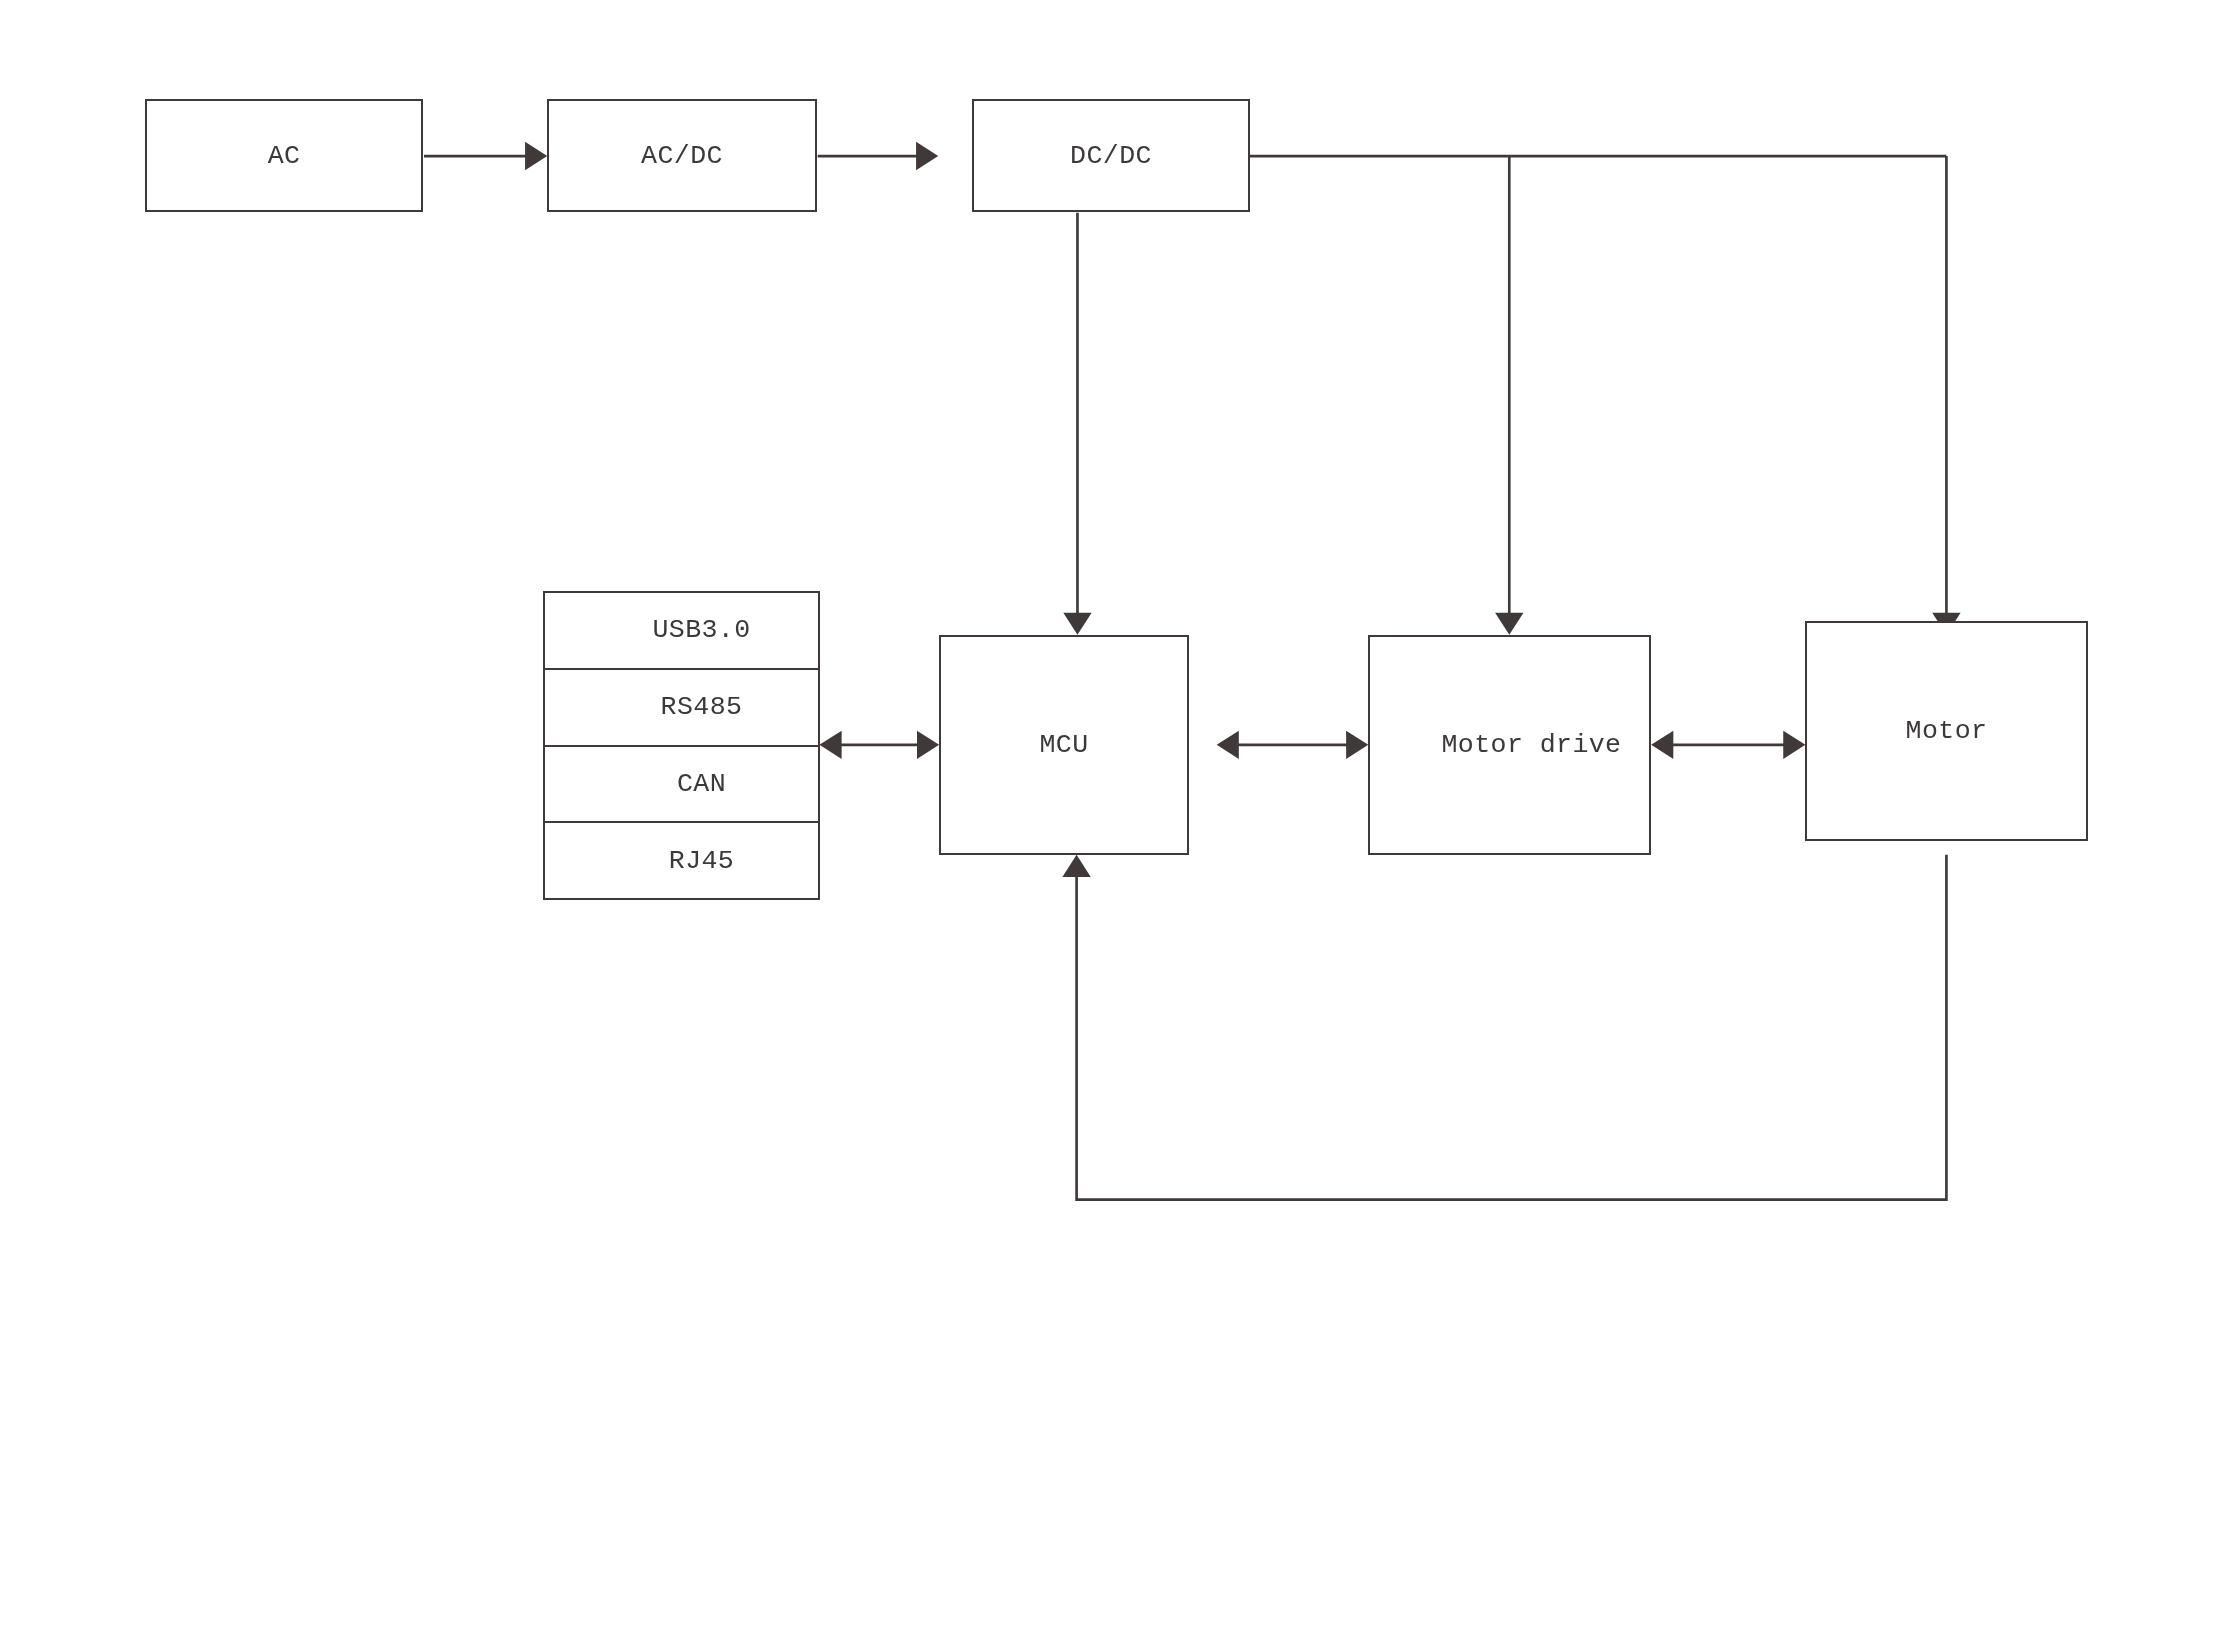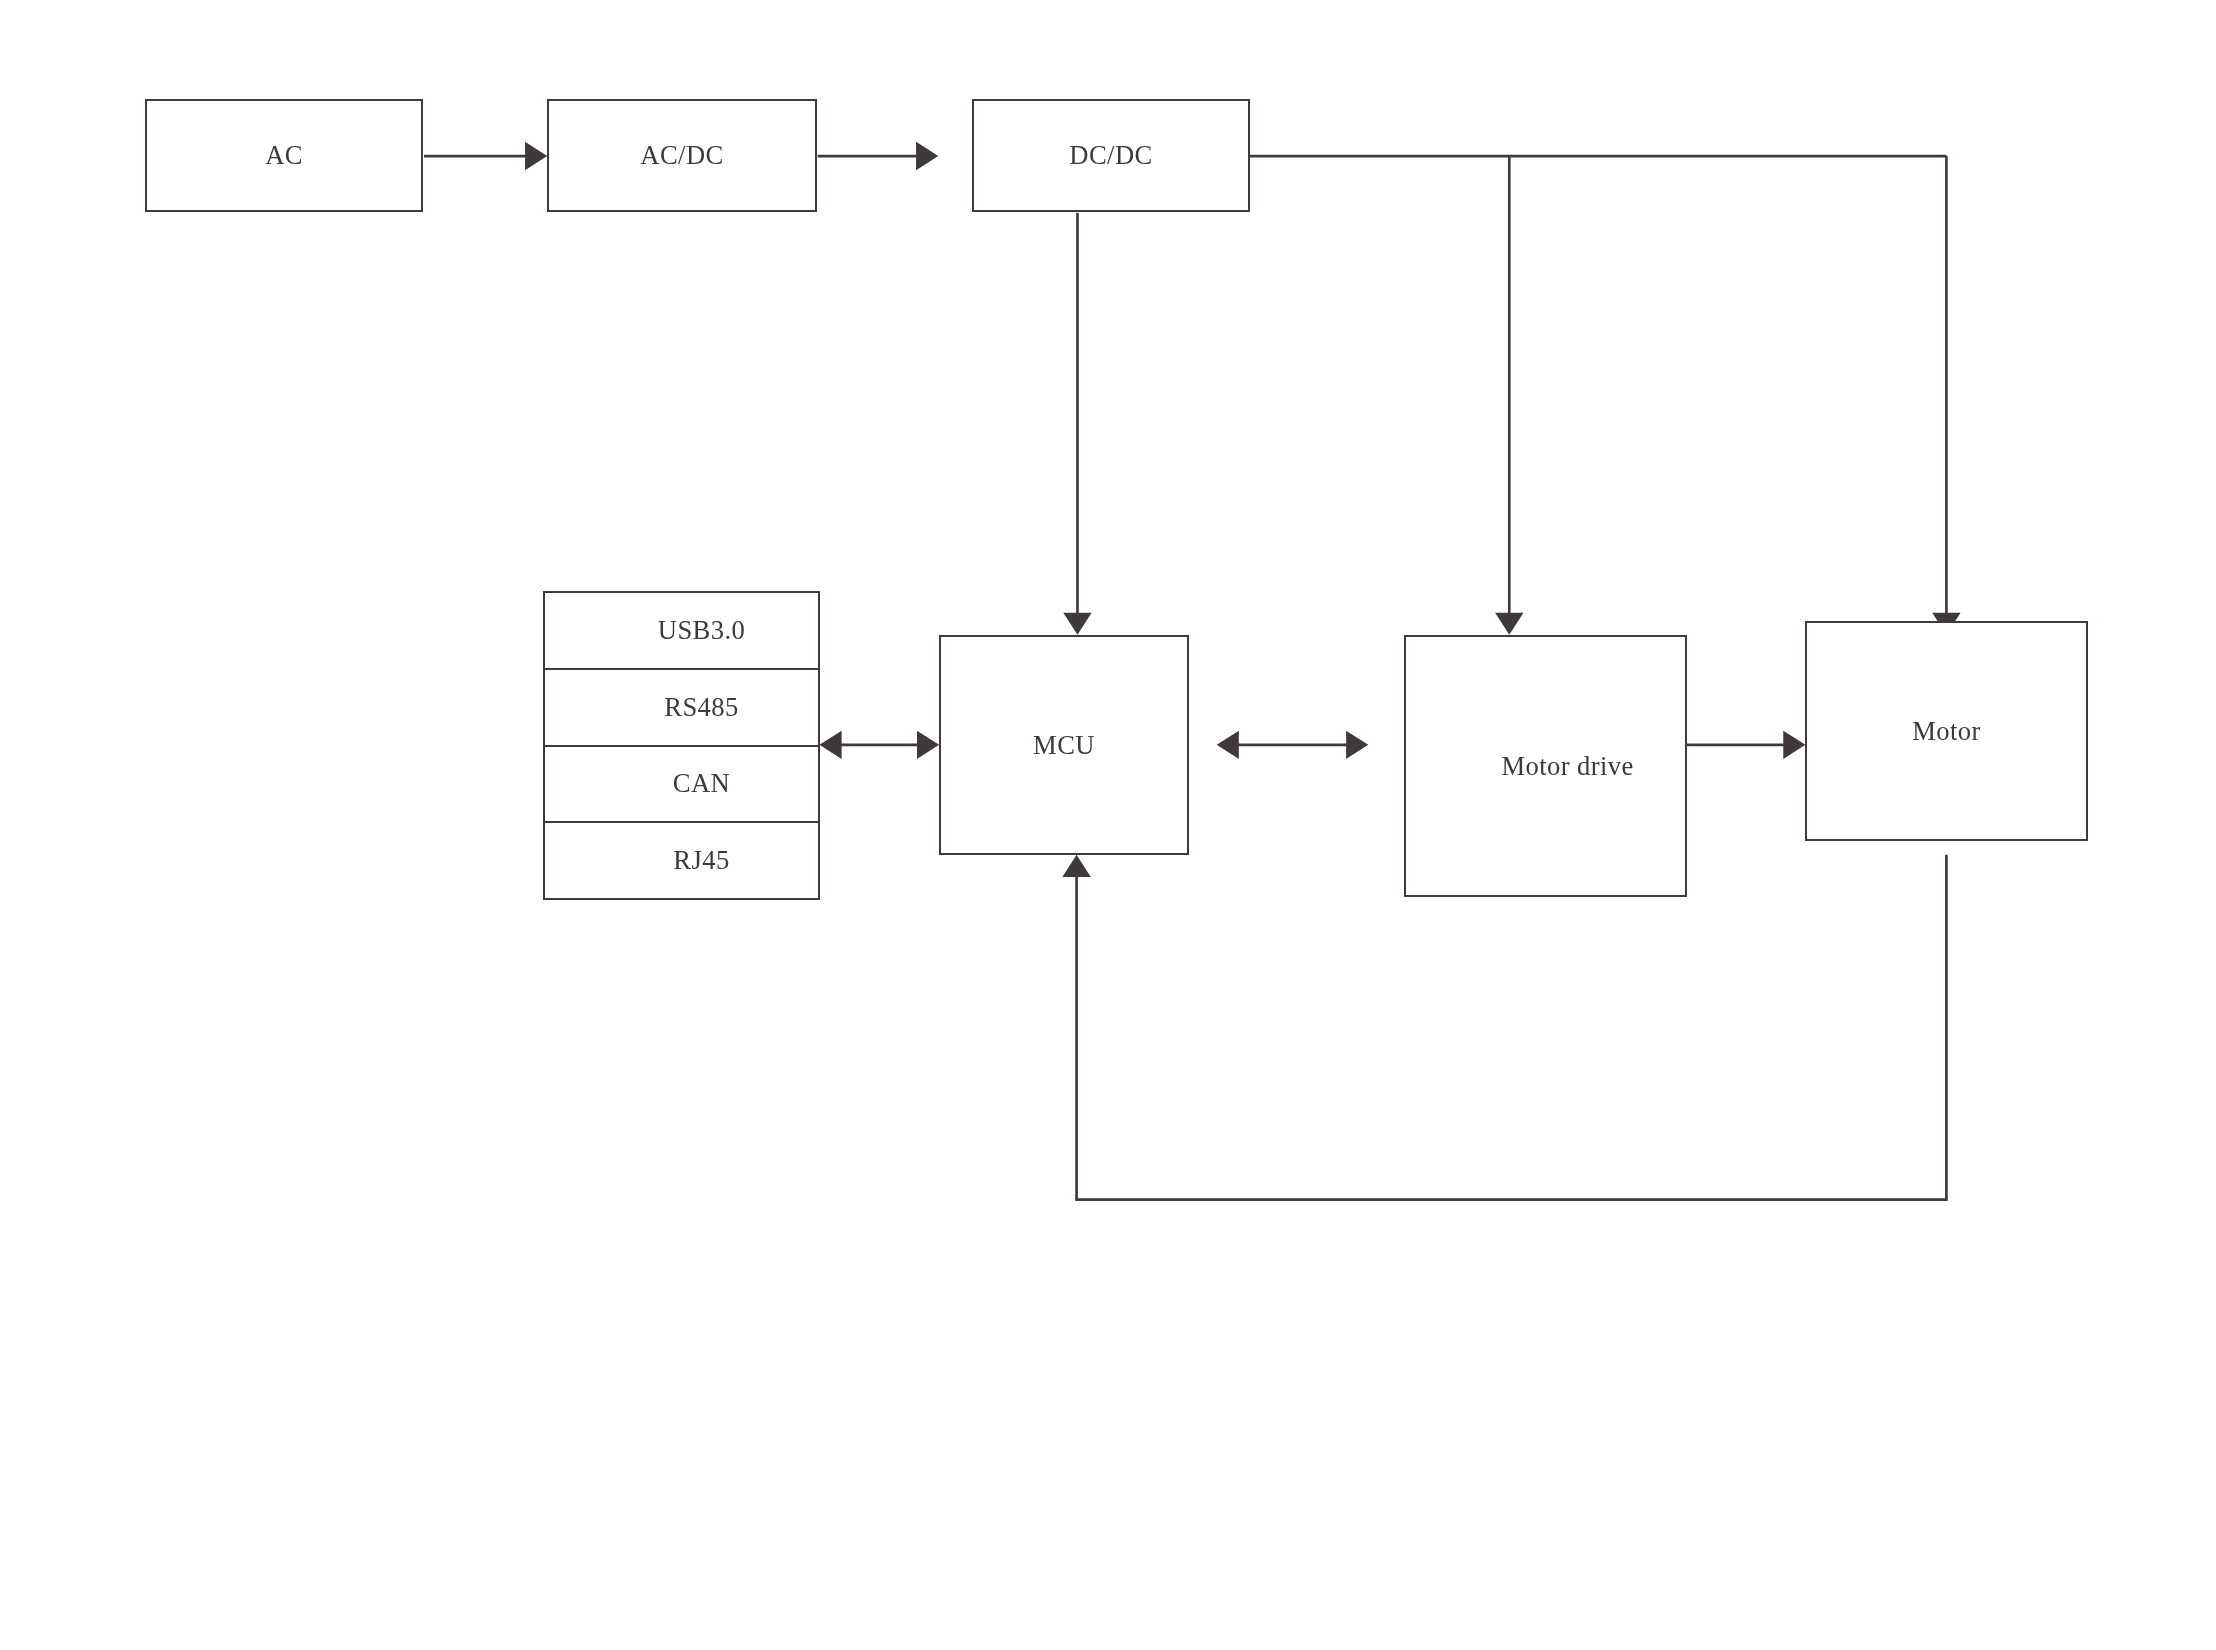--- a/index.html
+++ b/index.html
@@ -12,7 +12,7 @@
     width: 2217px;
     height: 1651px;
     background: #ffffff;
-    font-family: Liberation Serif, serif;
+    font-family: Liberation Mono, monospace;
     overflow: hidden;
   }
   .node {

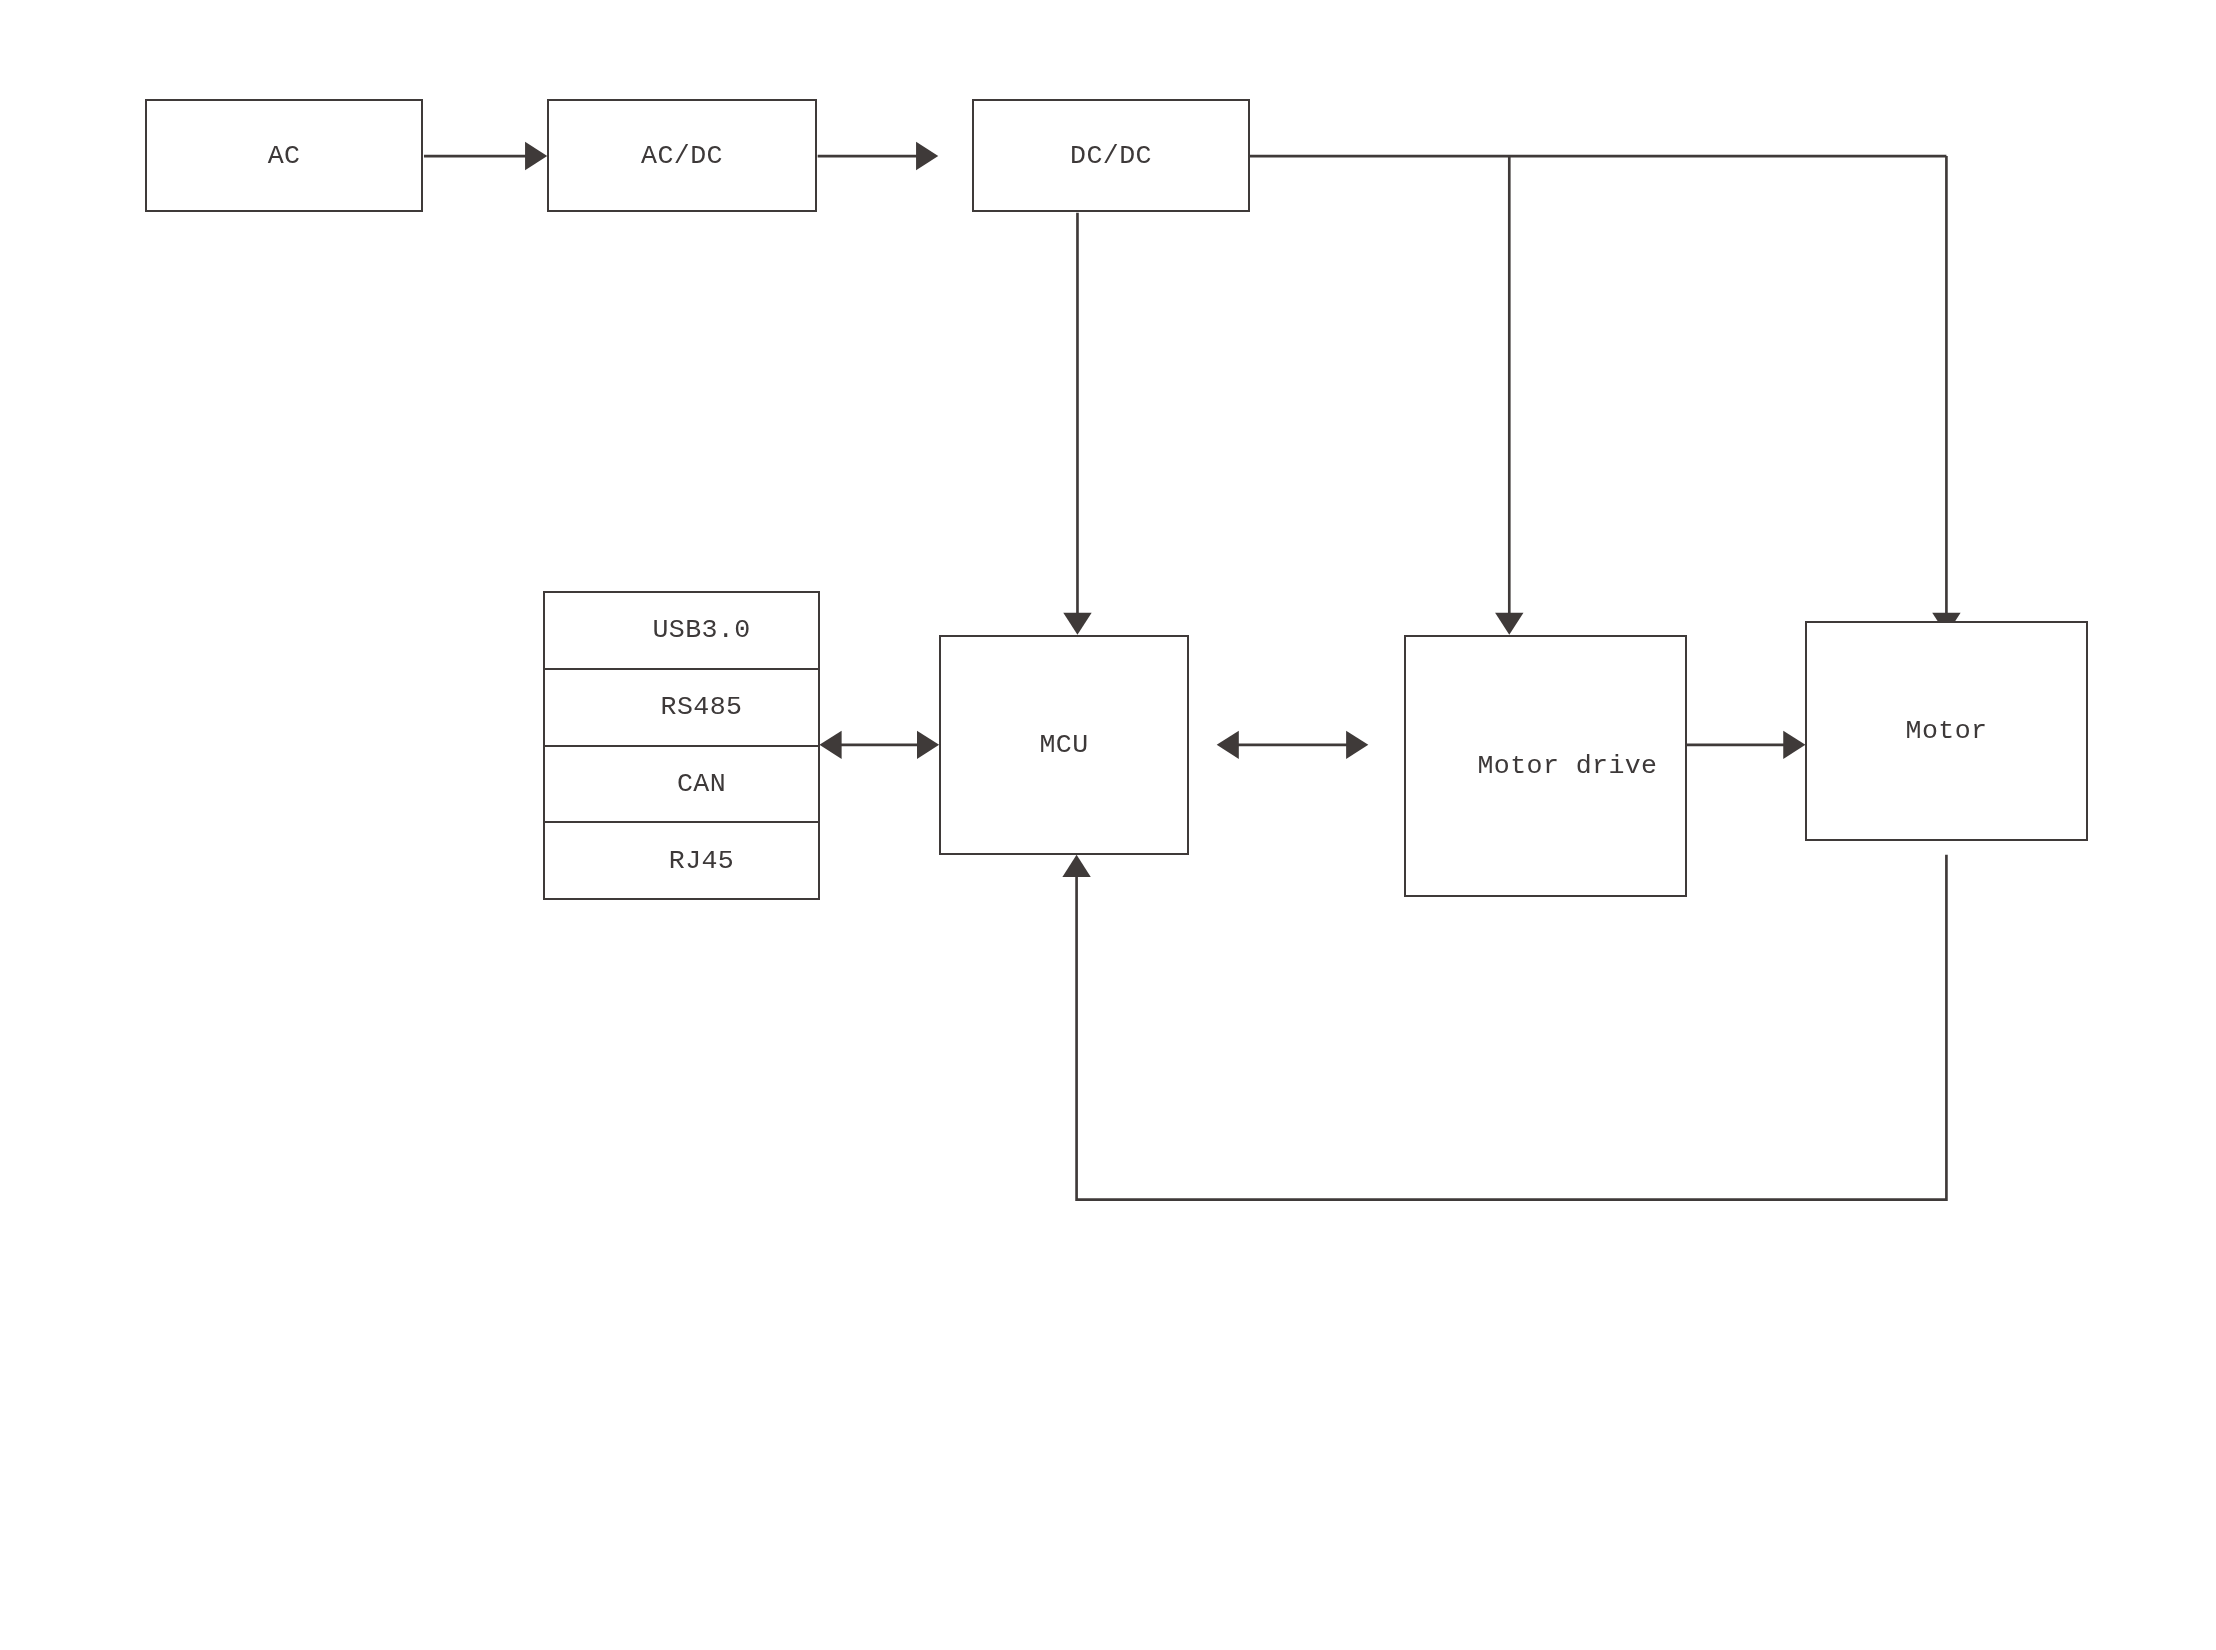--- a/index.html
+++ b/index.html
@@ -36,7 +36,7 @@
   .node-dcdc        { left: 972px; top: 99px; width: 278px; height: 113px; }
   
   .node-mcu         { left: 939px; top: 635px; width: 250px; height: 220px; }
-  .node-motor-drive { left: 1404px; top: 635px; width: 283px; height: 262px; padding-left: 44px; }
+  .node-motor-drive { left: 1368px; top: 635px; width: 283px; height: 220px; padding-left: 44px; }
   .node-motor       { left: 1805px; top: 621px; width: 283px; height: 220px; }
   
   .stack {

